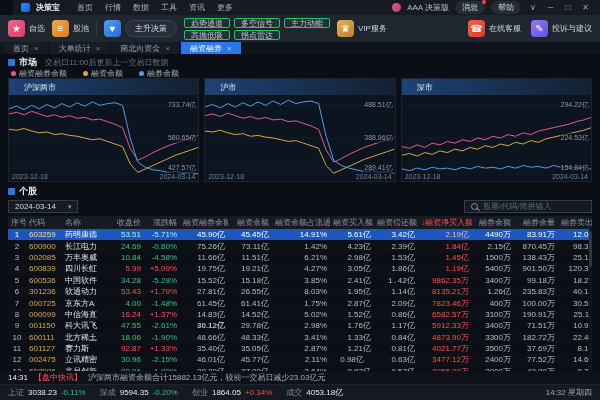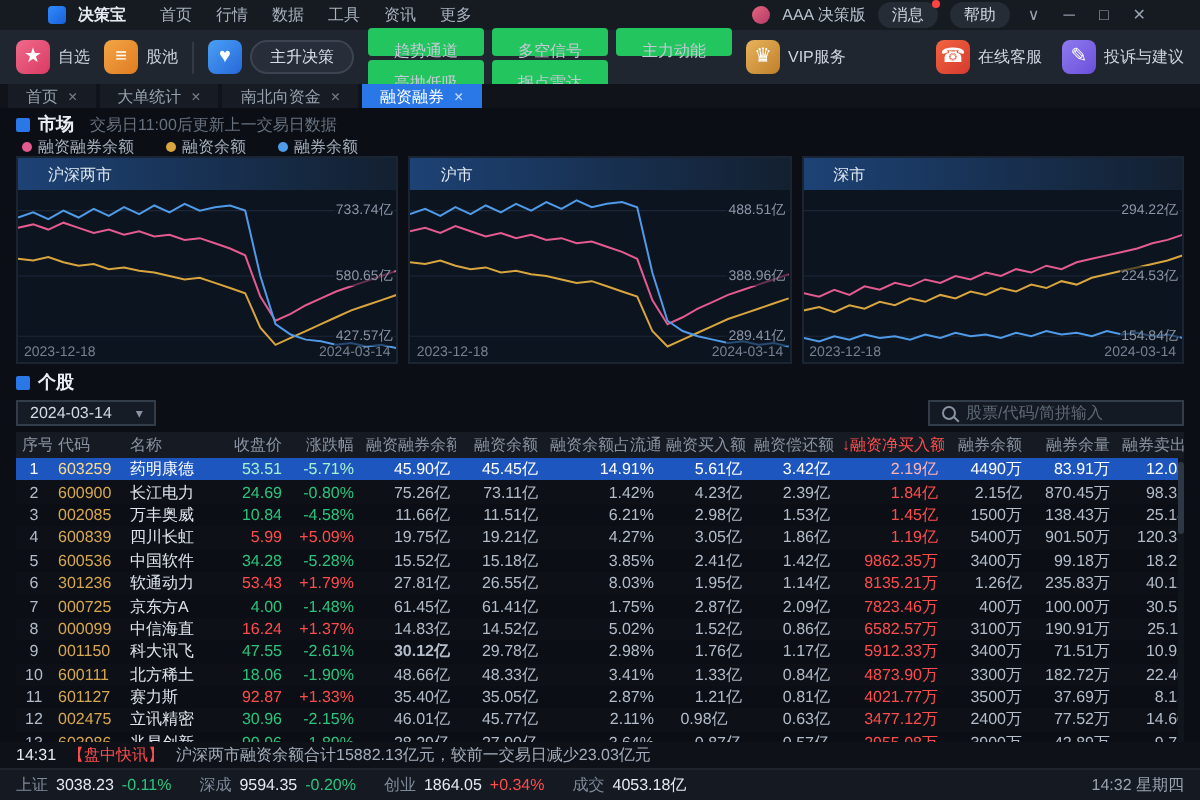--- a/index.html
+++ b/index.html
@@ -8,7 +8,7 @@
   .app { display:flex; flex-direction:column; height:100%; }
 
   
-  .titlebar { height:15px; background:#161a21; display:flex; align-items:center; padding:0 24px; gap:6px; font-size:8px; flex:none; }
+  .titlebar { height:15px; background:#161a21; display:flex; align-items:center; padding:0 8px; gap:6px; font-size:8px; flex:none;margin-left:13px; }
   .logo { width:9px; height:9px; border-radius:2px; background:linear-gradient(135deg,#2f8cff,#1b5fd6); flex:none; }
   .app-title { color:#e6ebf2; font-weight:bold; }
   .menu { display:flex; gap:2px; margin-left:6px; }

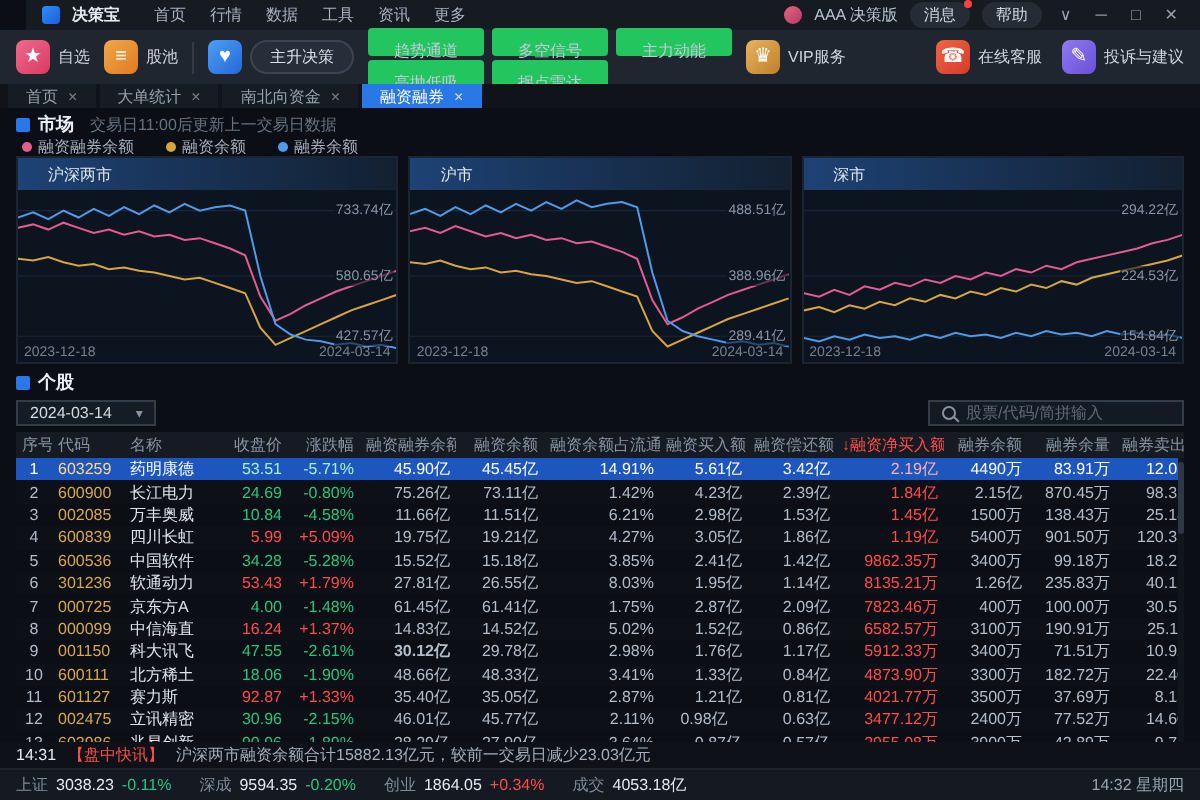--- a/index.html
+++ b/index.html
@@ -35,7 +35,7 @@
   .btn-outline { border:1px solid #3c4452; border-radius:9px; padding:2px 9px; color:#d9dfe8; background:#272e39; font-size:8px; }
   .quick-group { display:flex; flex-direction:column; gap:2px; }
   .quick-row { display:flex; gap:4px; }
-  .quick-btn { border:7px solid #22c55e; background:#272d37; border-radius:2px; padding:0 6px; font-size:8px; color:#c2cad6; line-height:10px; height:10px; }
+  .quick-btn { border:1px solid #22c55e; background:#272d37; border-radius:2px; padding:0 6px; font-size:8px; color:#c2cad6; line-height:10px; height:10px; }
   .toolbar-right { margin-left:auto; display:flex; gap:10px; align-items:center; }
 
   

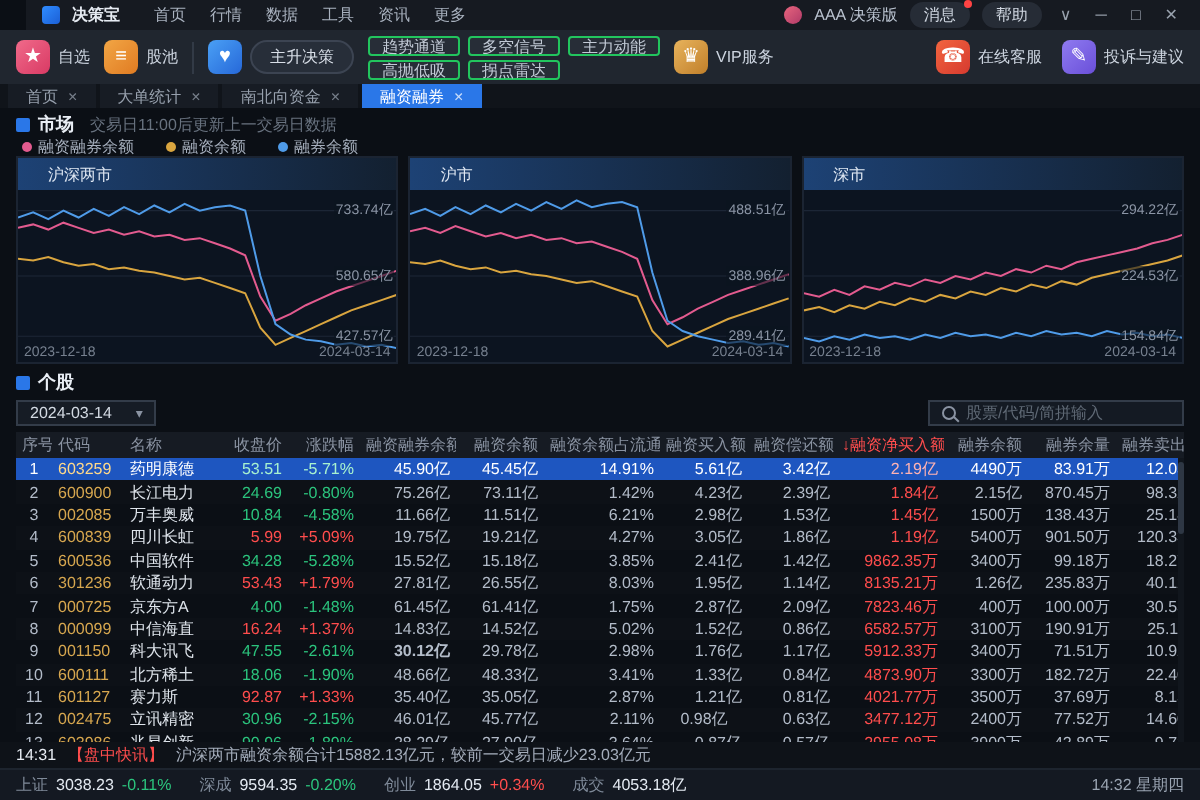--- a/index.html
+++ b/index.html
@@ -379,7 +379,7 @@
             <span class="cell  " style="width: 44px;">15.18亿</span>
             <span class="cell  " style="width: 58px;">3.85%</span>
             <span class="cell  " style="width: 44px;">2.41亿</span>
-            <span class="cell  " style="width: 44px;">1.42亿</span>
+            <span class="cell  " style="width: 44px; font-family: Liberation Mono, monospace;">1.42亿</span>
             <span class="cell  up" style="width: 54px;">9862.35万</span>
             <span class="cell  " style="width: 42px;">3400万</span>
             <span class="cell  " style="width: 44px;">99.18万</span>

